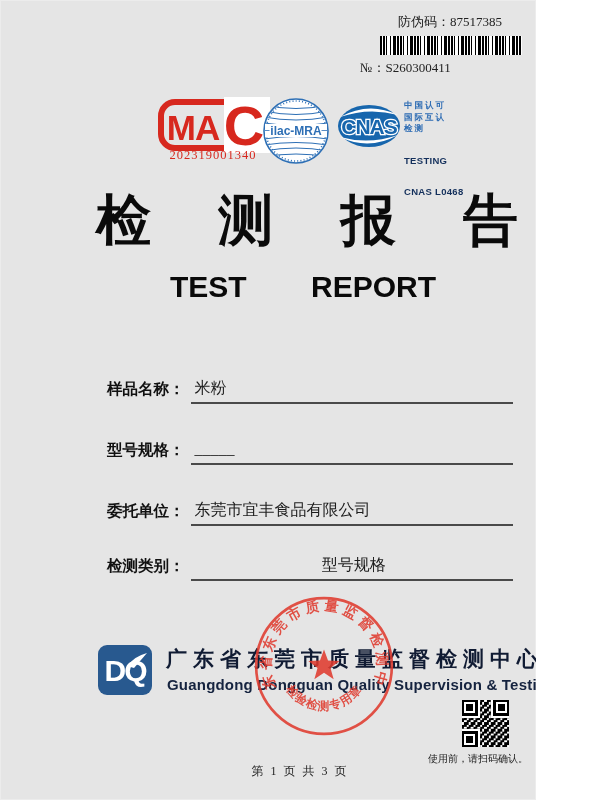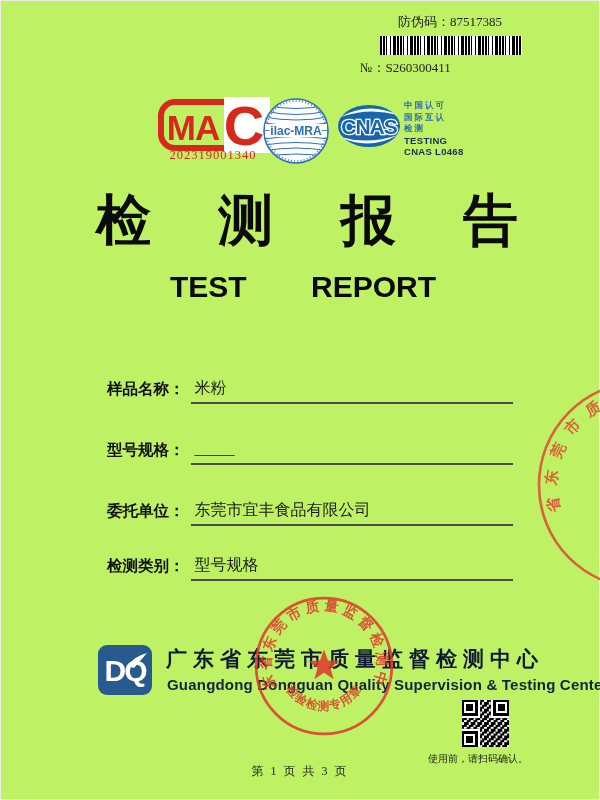--- a/index.html
+++ b/index.html
@@ -3,7 +3,7 @@
 <meta charset="utf-8">
 <style>
   html,body{margin:0;padding:0;background:#fff;}
-  .page{position:relative;width:600px;height:800px;background:#bef264;overflow:hidden;
+  .page{position:relative;width:536px;height:800px;background:#e5e5e5;overflow:hidden;
         font-family:"Liberation Serif","DejaVu Serif",serif;color:#111;
         box-shadow:inset 0 0 0 1px #ececec;}
   .abs{position:absolute;}

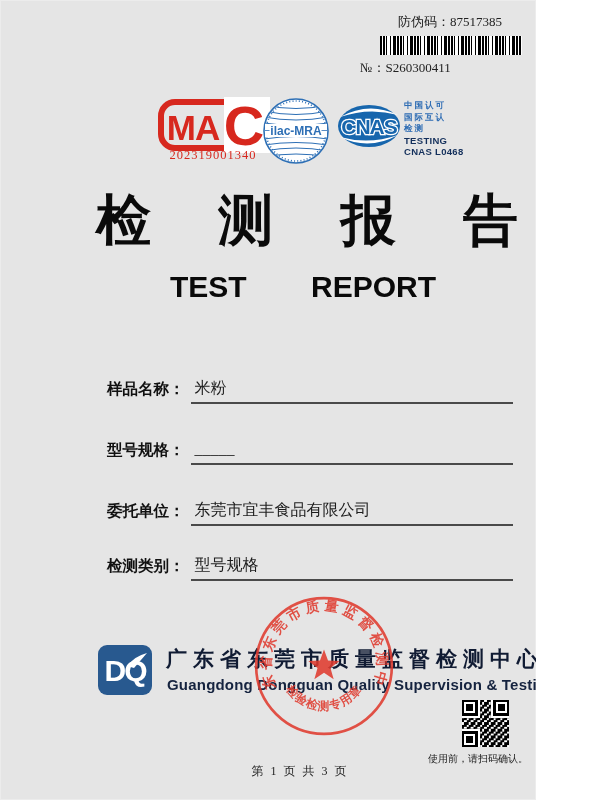--- a/index.html
+++ b/index.html
@@ -23,7 +23,7 @@
   .cnas-text{left:404px;top:100px;width:70px;line-height:11.5px;
              font-family:"Liberation Sans","DejaVu Sans",sans-serif;}
   .cnas-text .zh{font-size:8.5px;color:#2f6db4;letter-spacing:2px;font-weight:bold;}
-  .cnas-text .en{font-size:9.5px;color:#14305c;font-weight:bold;letter-spacing:0.3px;}
+  .cnas-text .en{font-size:9.5px;color:#14305c;font-weight:bold;letter-spacing:0.3px;margin-top:20px;}
 
   
   .title-zh{left:96px;top:184px;width:422px;display:flex;justify-content:space-between;

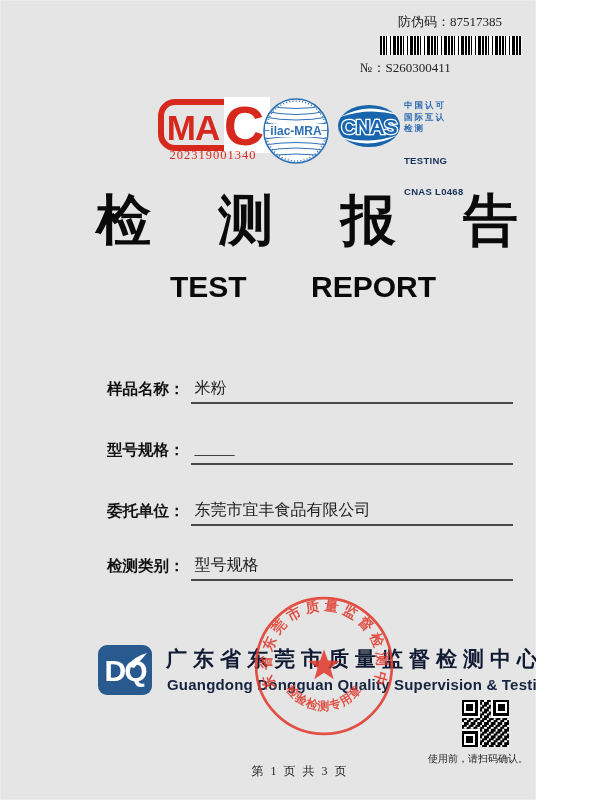--- a/index.html
+++ b/index.html
@@ -38,7 +38,7 @@
               font-weight:bold;font-size:15.5px;white-space:nowrap;padding-bottom:4px;color:#111;}
   .field .val{flex:1;margin-left:6px;border-bottom:2px solid #4a4a4a;
               font-size:16px;padding:0 0 3px 4px;color:#1c1c1c;min-height:20px;}
-  .f1{top:378px;} .f2{top:440px;} .f3{top:500px;} .f4{top:555px;}
+  .f1{top:378px;} .f2{top:440px;} .f3{top:500px;} .f4{top:555px;text-align:center;}
 
   
   .org-logo{left:97px;top:644px;}

